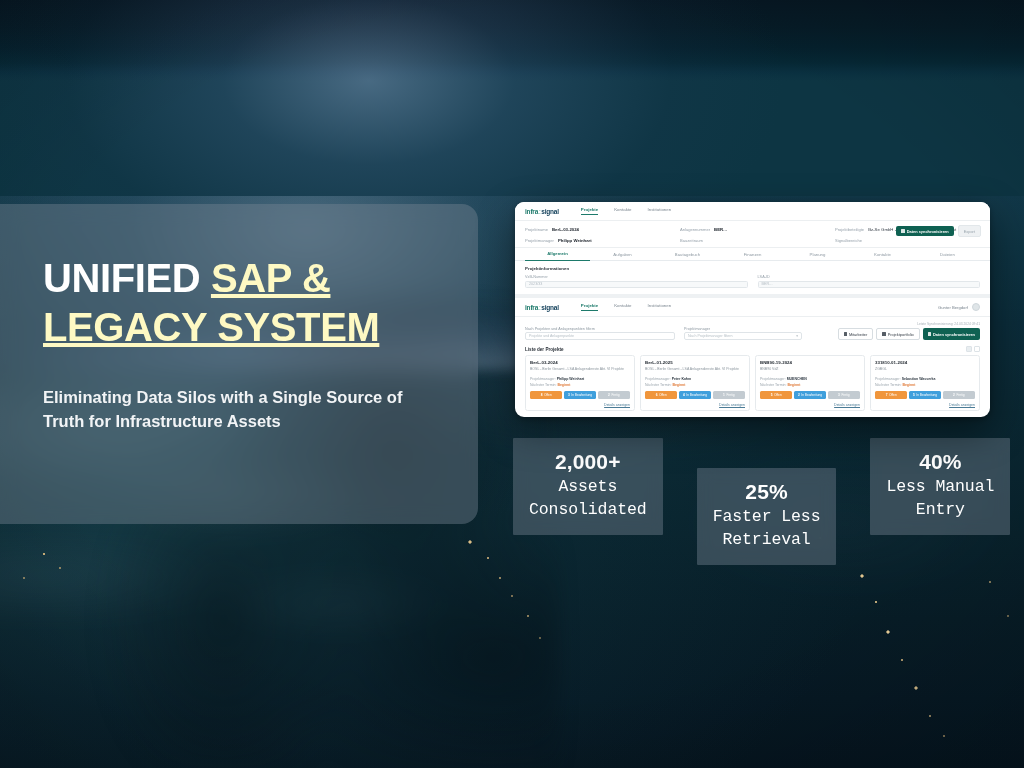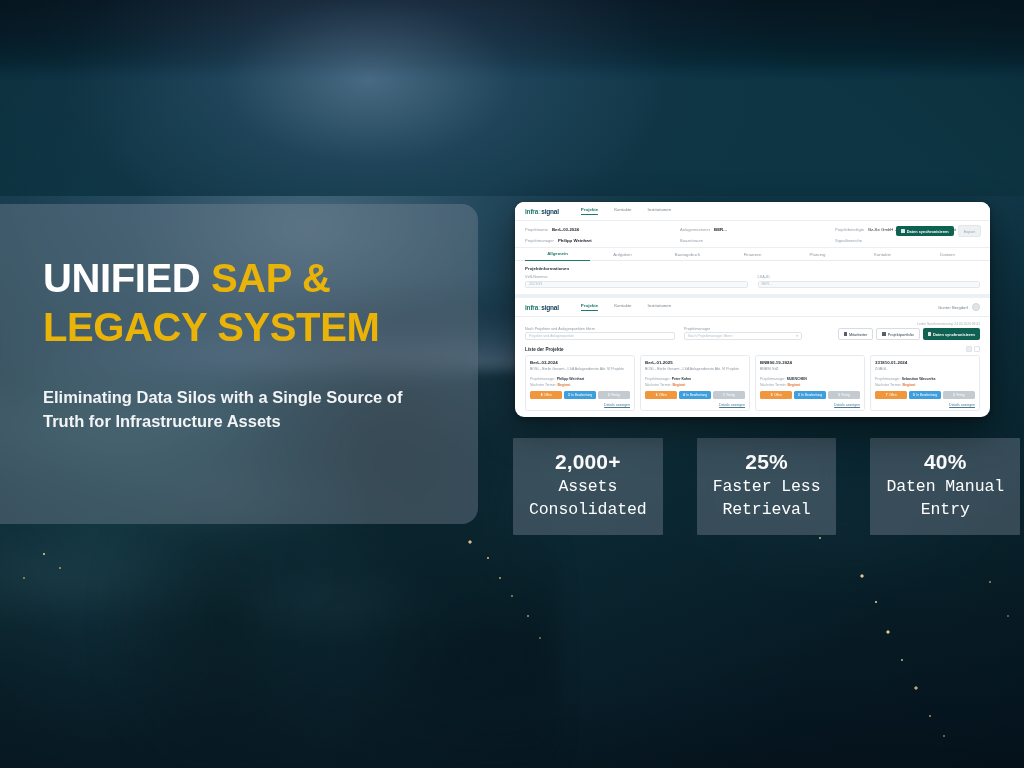--- a/index.html
+++ b/index.html
@@ -178,7 +178,7 @@
     color: #ffffff;
     text-transform: uppercase;
   }
-  #headline .accent { color: #eab308; }
+  #headline .accent { color: #fef9c3; text-decoration: underline; }
 
   #subheadline {
     margin-top: 34px;

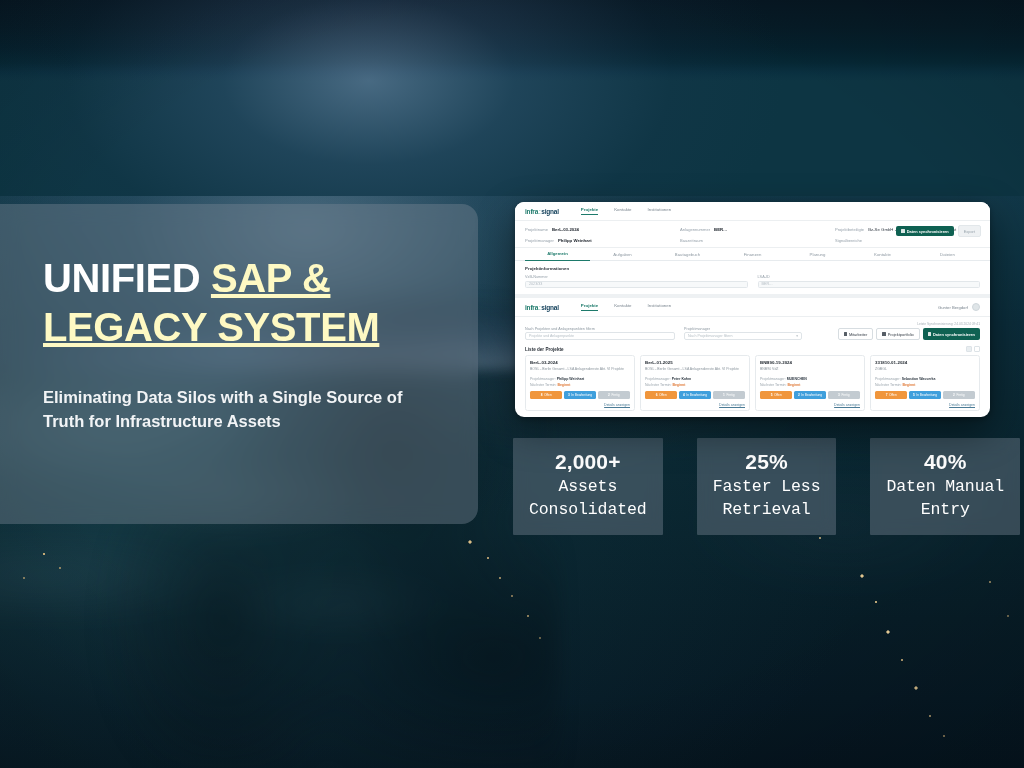--- a/index.html
+++ b/index.html
@@ -222,7 +222,7 @@
     font-family: Liberation Mono, monospace;
   }
   .stat-card.w1 { min-width: 136px; }
-  .stat-card.w2 { min-width: 136px; }
+  .stat-card.w2 { min-width: 136px; margin-top: 30px; }
   .stat-card.w3 { min-width: 136px; }
 
   

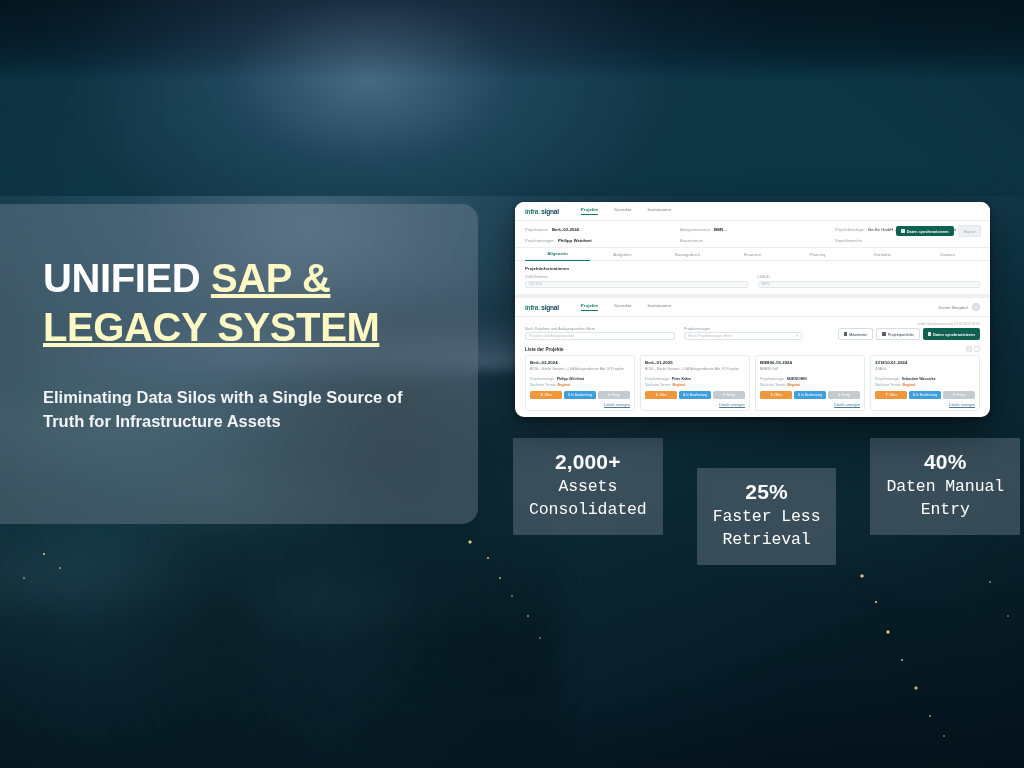--- a/index.html
+++ b/index.html
@@ -491,7 +491,7 @@
 
     <div class="stat-card w3">
       <div class="stat-value">40%</div>
-      <div class="stat-label">Daten Manual</div>
+      <div class="stat-label">Less Manual</div>
       <div class="stat-label">Entry</div>
     </div>
 

